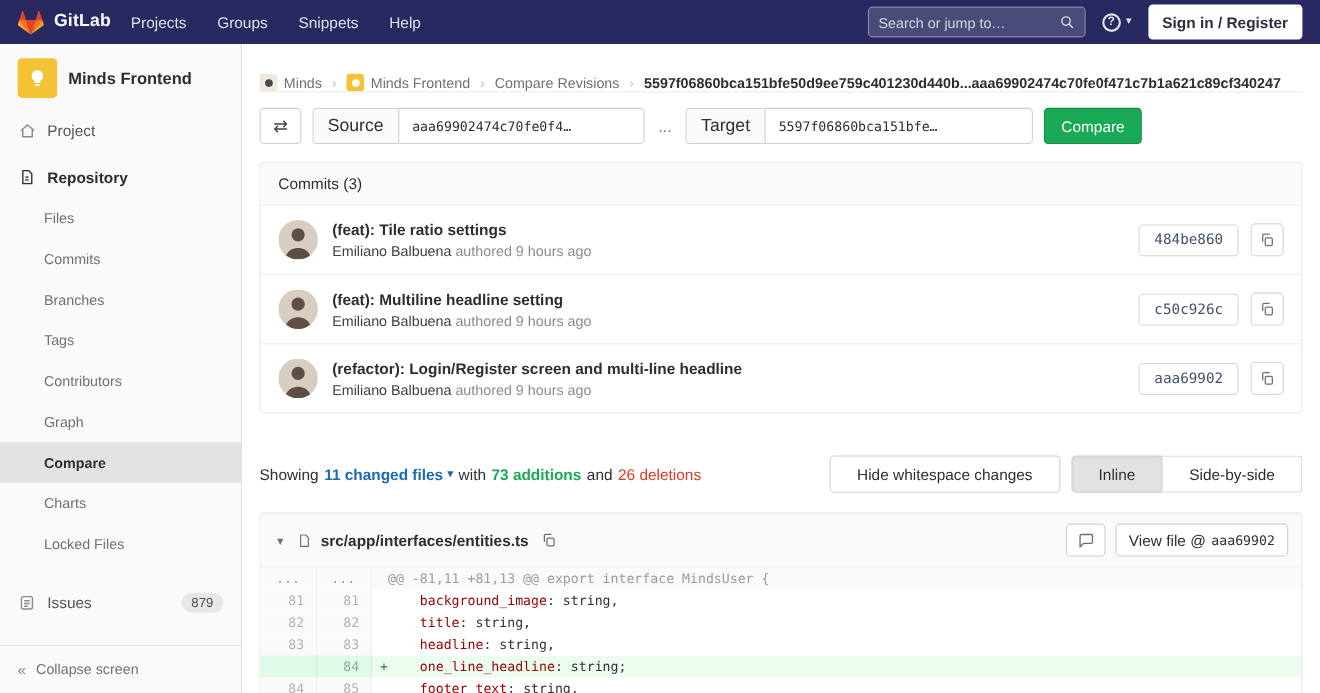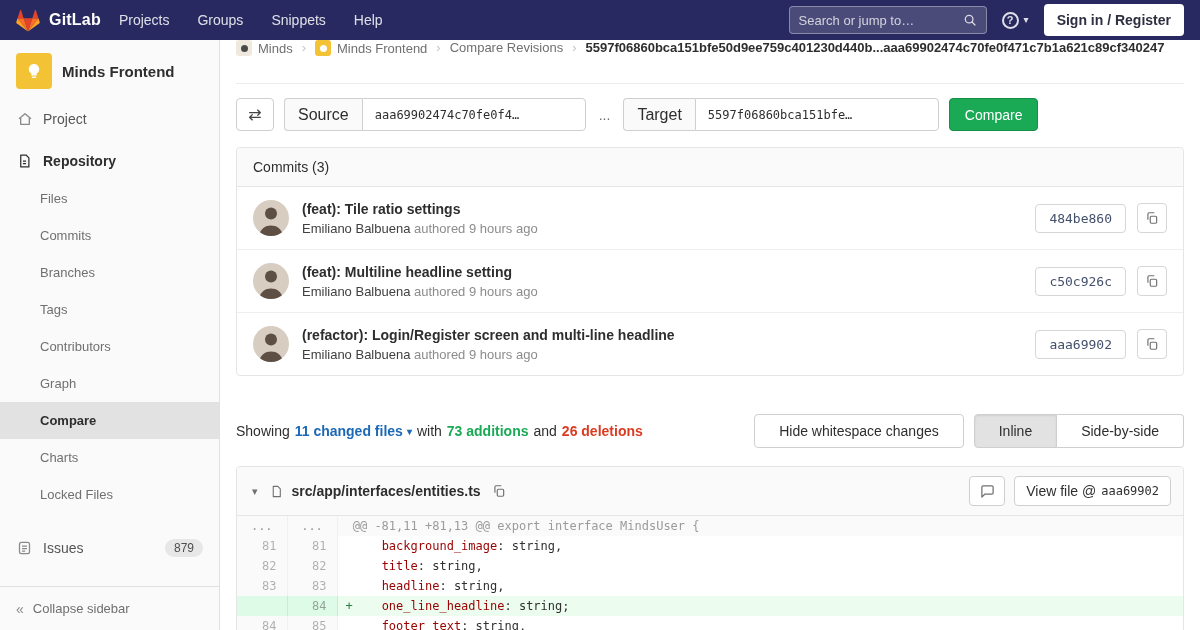--- a/index.html
+++ b/index.html
@@ -45,7 +45,7 @@
   .collapse-icon{font-size:14px;line-height:1;color:#8a8a8a}
 
   
-  .breadcrumbs{display:flex;align-items:flex-start;gap:9px;height:44px;border-bottom:1px solid #ececec;white-space:nowrap;overflow:hidden;font-size:13px;color:#707070}
+  .breadcrumbs{display:flex;align-items:flex-end;gap:9px;height:44px;border-bottom:1px solid #ececec;white-space:nowrap;overflow:hidden;font-size:13px;color:#707070}
   .crumb{display:flex;align-items:center;gap:6px;flex:none}
   .crumb-avatar{width:16px;height:16px;border-radius:3px;flex:none}
   .crumb-avatar::after{content:"";display:block;width:7px;height:7px;border-radius:50%;margin:4.5px auto 0}

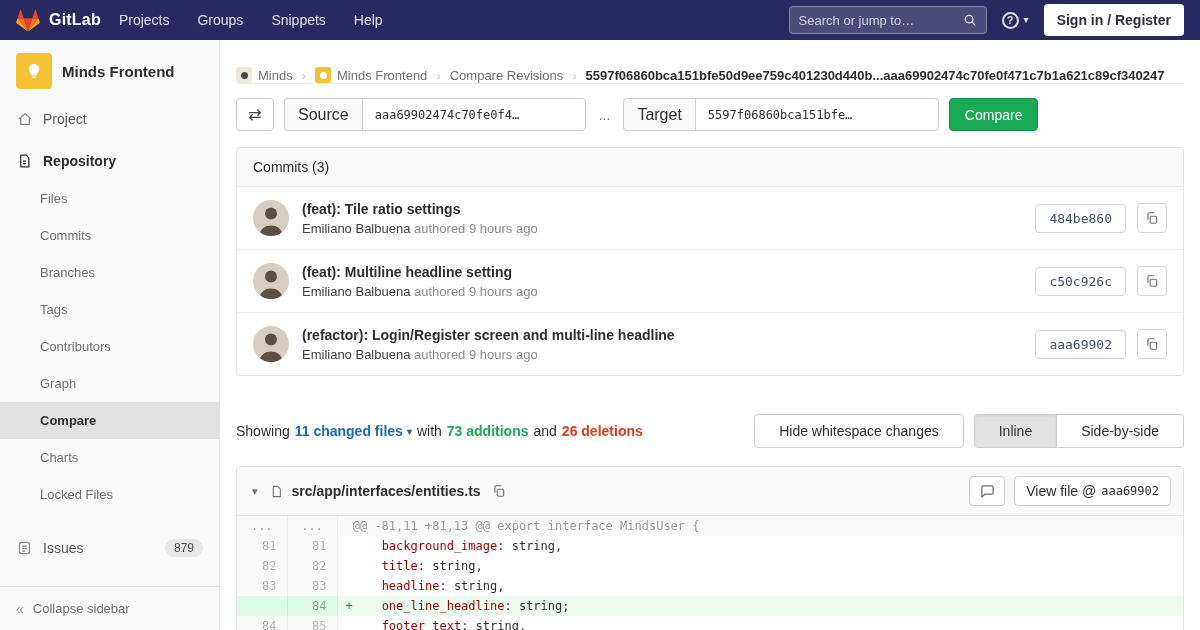--- a/index.html
+++ b/index.html
@@ -85,7 +85,7 @@
   .link{color:var(--link-blue,#1b69b6);font-weight:600;display:inline-flex;align-items:center;gap:4px}
   .caret-blue{font-size:10px}
   .add-count{color:var(--additions-green,#1aaa55);font-weight:700}
-  .del-count{color:var(--deletions-red,#db3b21);font-weight:700}
+  .del-count{color:var(--deletions-red,#db3b21);font-weight:400}
   .diff-controls{margin-left:auto;display:flex;gap:10px;align-items:center}
   .btn{background:#fff;border:1px solid #cfcfcf;border-radius:4px;padding:8px 24px;font-size:14px;color:#2e2e2e}
   .btn-group{display:flex}

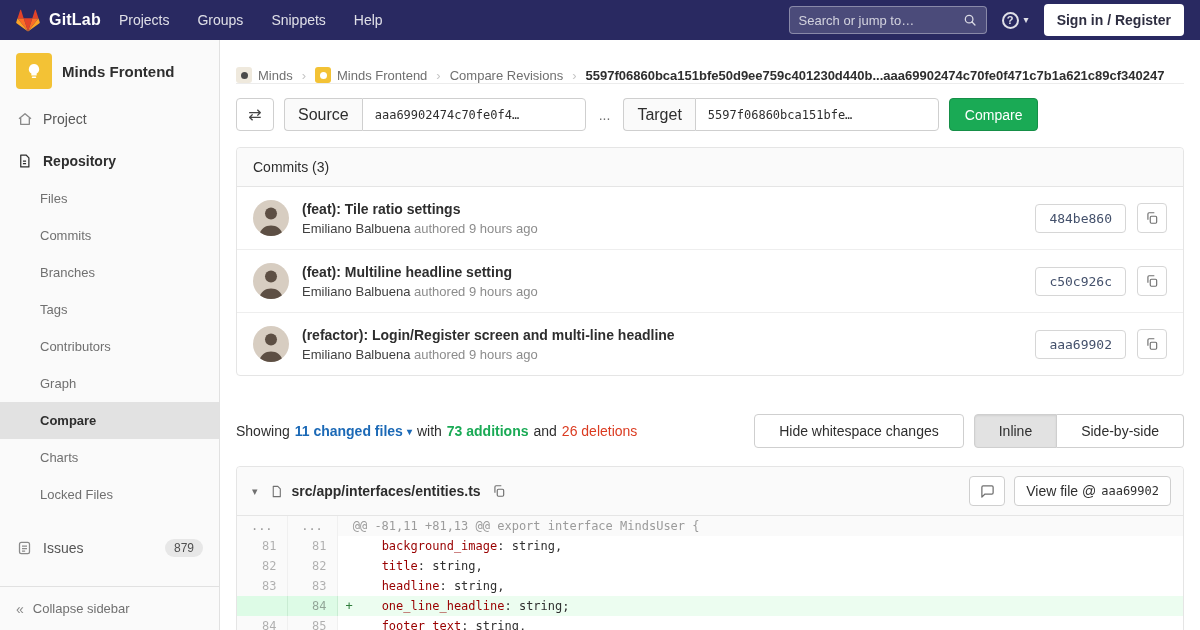--- a/index.html
+++ b/index.html
@@ -212,7 +212,7 @@
     </nav>
     <div class="collapse-bar">
       <span class="collapse-icon">«</span>
-      <span>Collapse sidebar</span>
+      <span>Collapse screen</span>
     </div>
   </aside>
 

